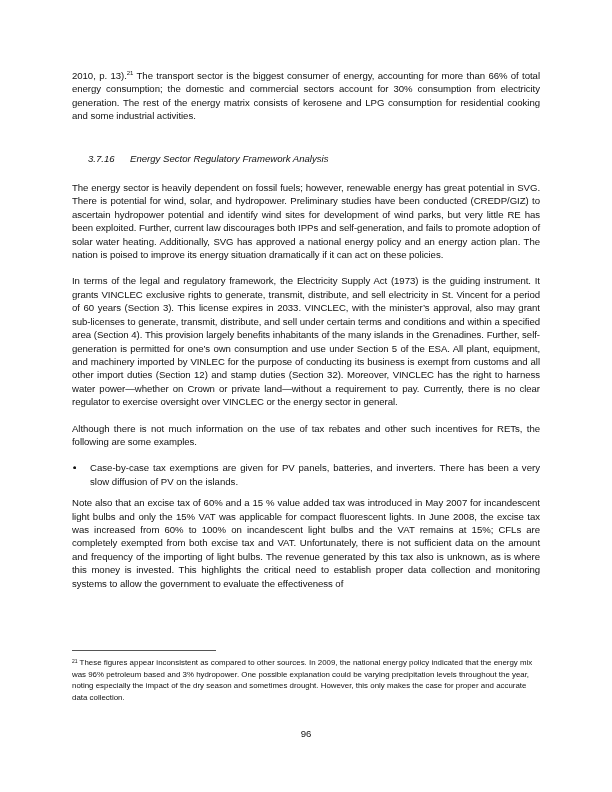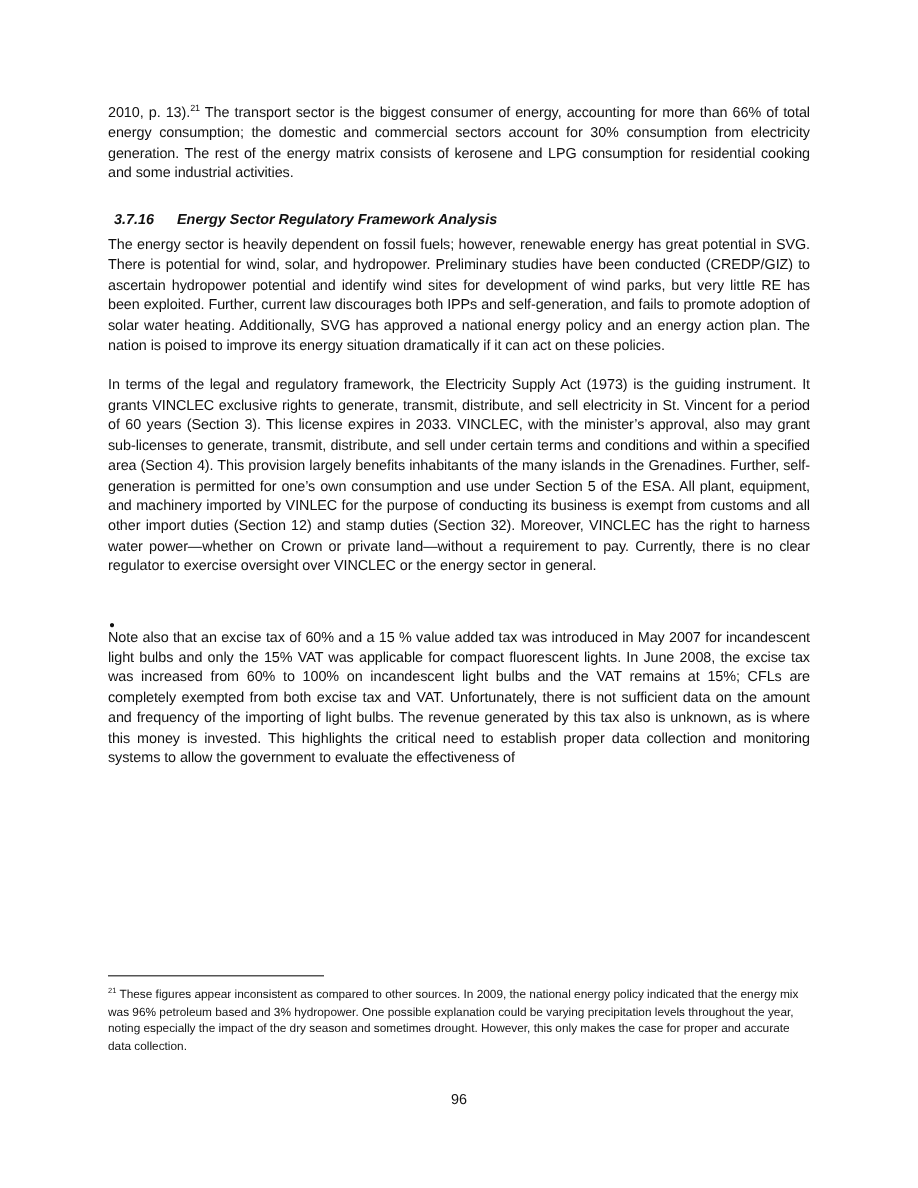--- a/index.html
+++ b/index.html
@@ -33,9 +33,9 @@
     .heading {
       font-size: 9.6px;
       line-height: 13.4px;
-      font-weight: bold;
+      font-weight: normal;
       font-style: italic;
-      margin: 4px;
+      margin: 16px;
     }
     .heading .num {
       display: inline-block;

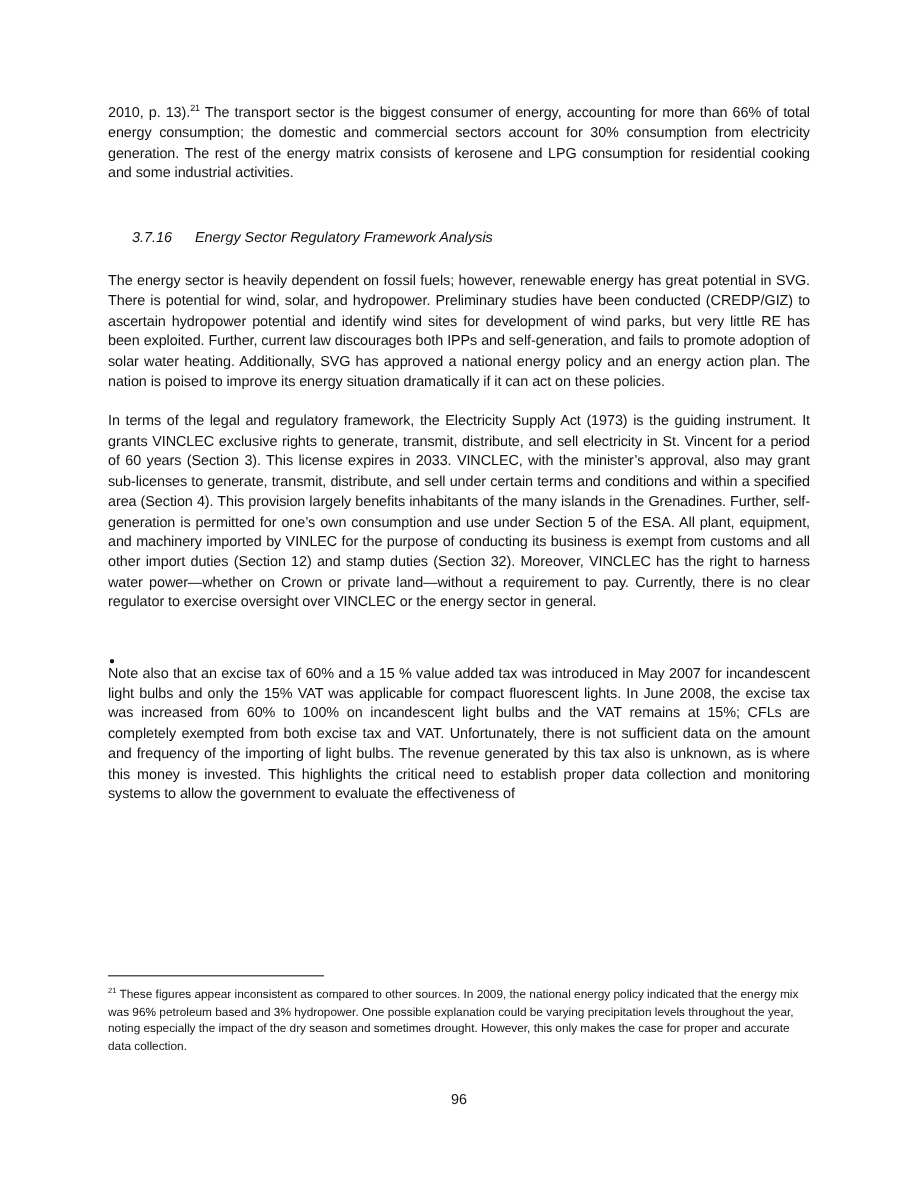--- a/index.html
+++ b/index.html
@@ -114,6 +114,7 @@
 
   <div class="gap-md"></div>
 
+  <p class="para">Although there is not much information on the use of tax rebates and other such incentives for RETs, the following are some examples.</p>
 
   <div class="gap-md"></div>
 

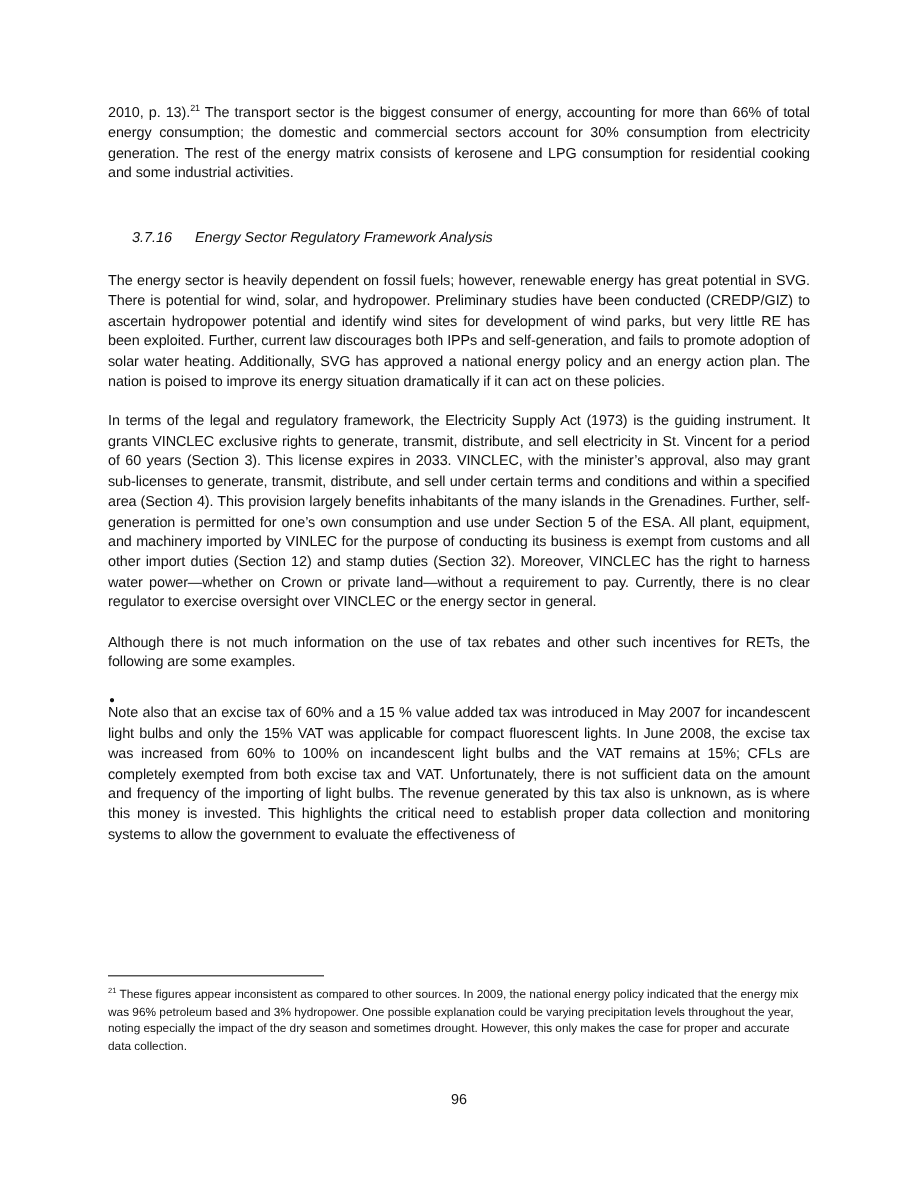--- a/index.html
+++ b/index.html
@@ -120,7 +120,7 @@
 
   <ul class="bullets">
     <li><span class="bullet">•</span></li>
-    <li><span class="bullet">•</span></li>
+    <li><span class="bullet">•</span><span>Case-by-case tax exemptions are given for PV panels, batteries, and inverters. There has been a very slow diffusion of PV on the islands.</span></li>
   </ul>
 
   <div class="gap-sm"></div>

